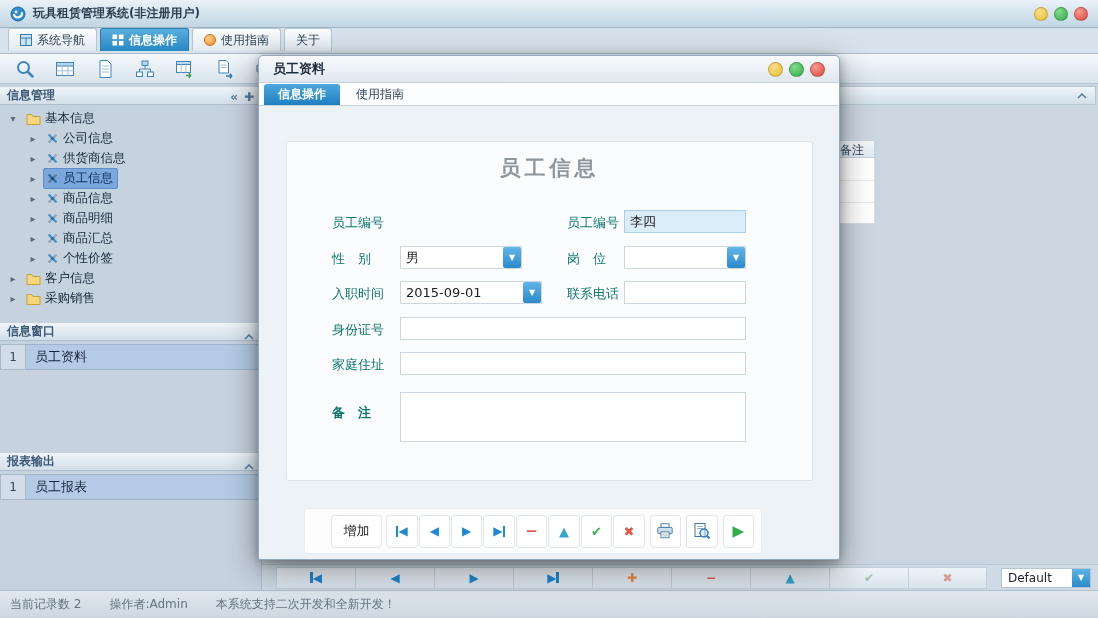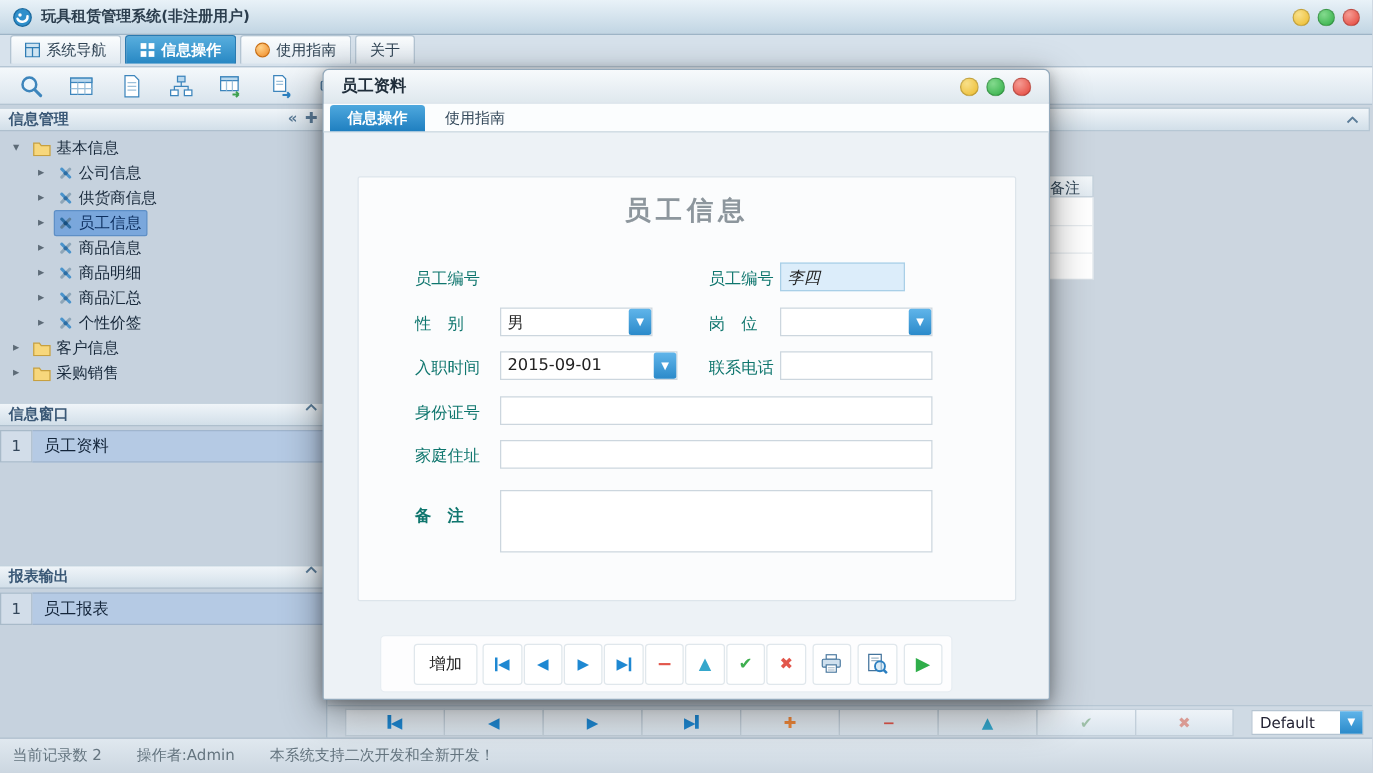--- a/index.html
+++ b/index.html
@@ -39,7 +39,7 @@
     background:#c6d2de; border-right:1px solid #a9bccb; }
   .panel-header { position:absolute; left:0; right:0; height:19px;
     background:linear-gradient(#f0f5f9,#d2dfe9); border-top:1px solid #c3d2dd; border-bottom:1px solid #aebfcd;
-    display:flex; align-items:flex-start; padding:0 7px; font-size:12px; font-weight:bold; color:#3a5876; }
+    display:flex; align-items:flex-end; padding:0 7px; font-size:12px; font-weight:bold; color:#3a5876; }
   .ph-tools { margin-left:auto; display:flex; gap:6px; align-items:center; color:#5a7a96; font-size:12px; }
 
   .tree { position:absolute; left:0; top:24px; right:0; }

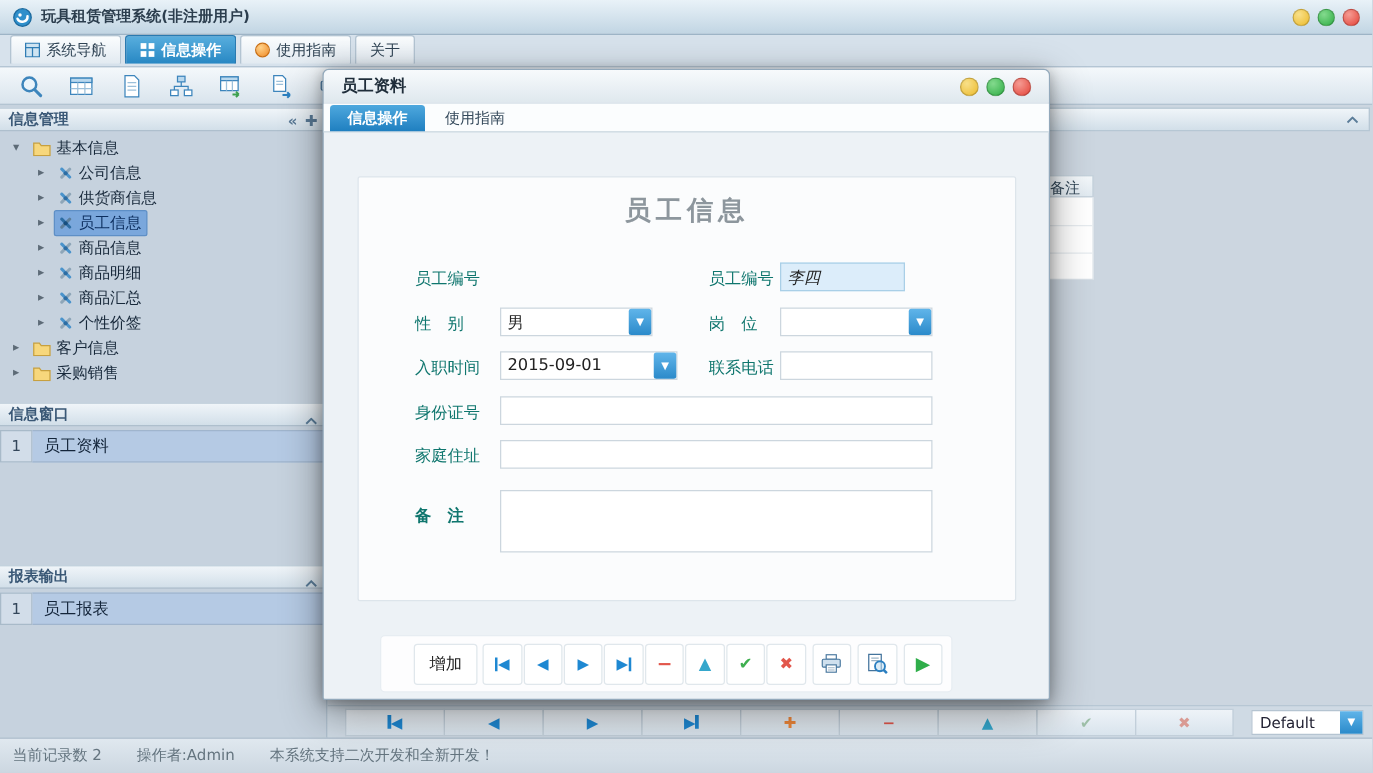--- a/index.html
+++ b/index.html
@@ -461,7 +461,7 @@
 
         <span class="flabel" style="left:45px;top:72px;">员工编号</span>
         <span class="flabel" style="left:280px;top:72px;">员工编号</span>
-        <input class="f-input focused" style="left: 337px; top: 68px; width: 100px; font-style: italic;" value="李四">
+        <input class="f-input focused" style="left: 337px; top: 68px; width: 122px;" value="李四">
 
         <span class="flabel" style="left:45px;top:108px;">性　别</span>
         <span class="combo" style="left:113px;top:104px;width:122px;">

